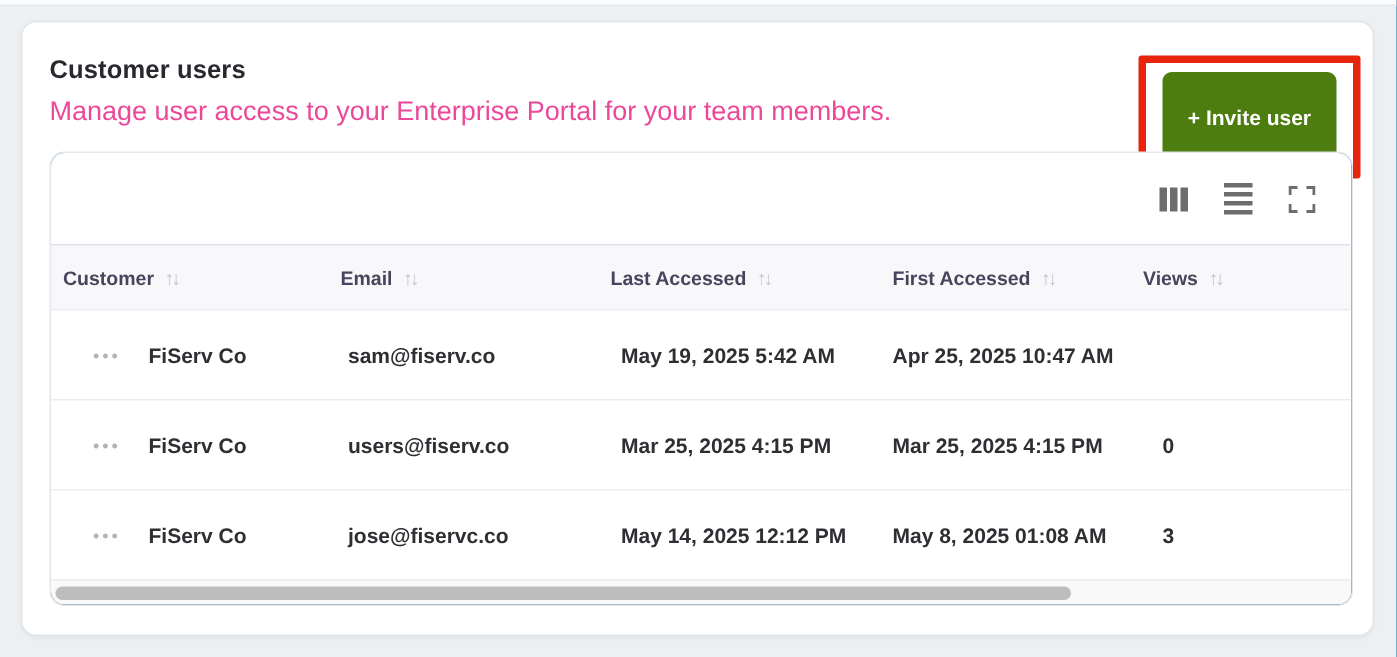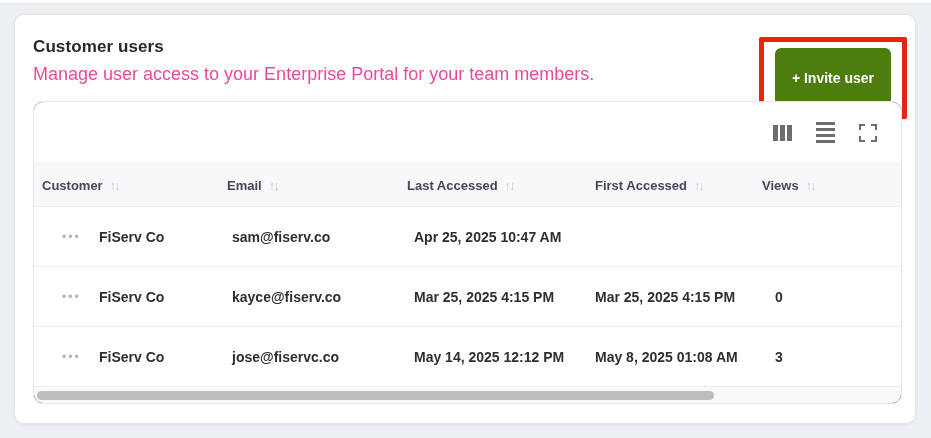--- a/index.html
+++ b/index.html
@@ -148,6 +148,7 @@
       <div class="row-menu">•••</div>
       <div class="td">FiServ Co</div>
       <div class="td">sam@fiserv.co</div>
+      <div class="td">May 19, 2025 5:42 AM</div>
       <div class="td">Apr 25, 2025 10:47 AM</div>
     </div>
 

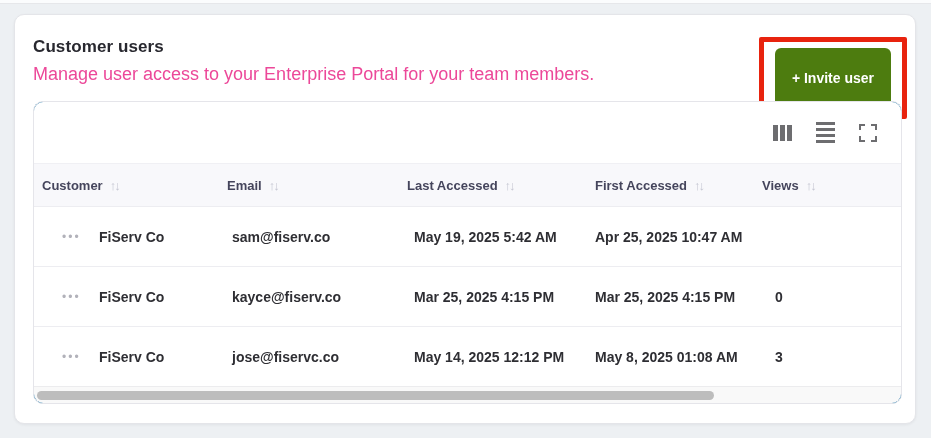--- a/index.html
+++ b/index.html
@@ -155,7 +155,7 @@
     <div class="trow">
       <div class="row-menu">•••</div>
       <div class="td">FiServ Co</div>
-      <div class="td">kayce@fiserv.co</div>
+      <div class="td">users@fiserv.co</div>
       <div class="td">Mar 25, 2025 4:15 PM</div>
       <div class="td">Mar 25, 2025 4:15 PM</div>
       <div class="td">0</div>

